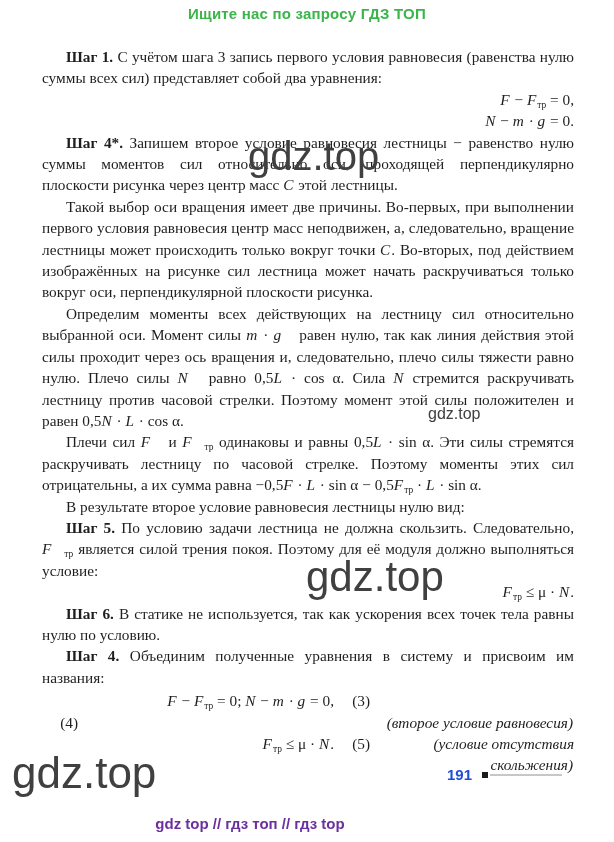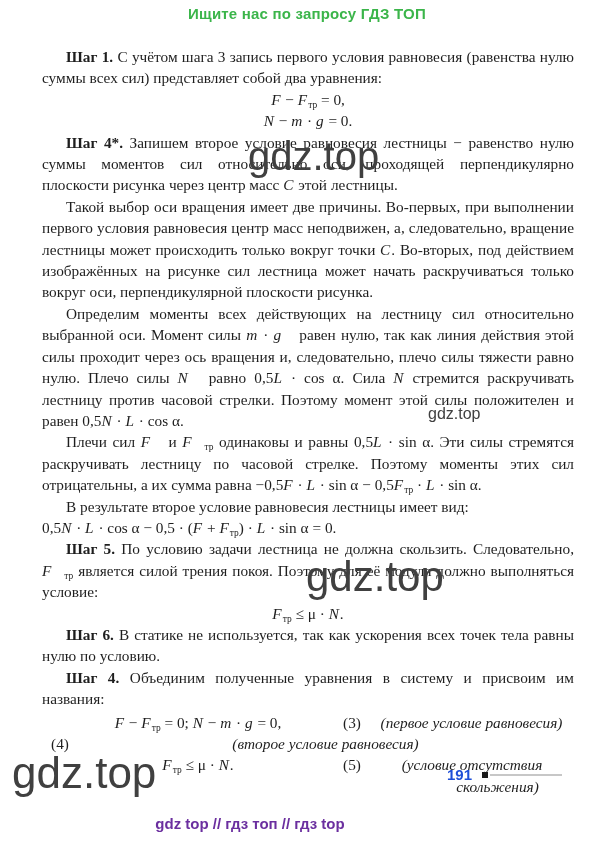--- a/index.html
+++ b/index.html
@@ -25,7 +25,7 @@
   }
   .content p { margin:0; }
   .indent { text-indent:24px; }
-  .formula { text-align:center; margin-left:58px; }
+  .formula { text-align:right; margin-left:58px; }
   .formula2 { text-align:left; margin-left:70px; }
   sub { font-size:0.62em; vertical-align:-0.28em; font-style:normal; line-height:0; }
   i { padding-right:1px; }

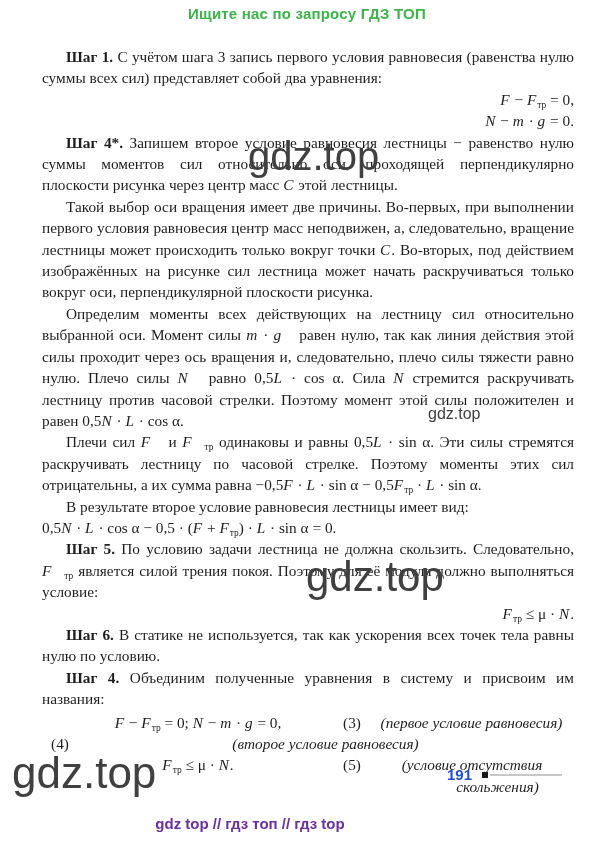--- a/index.html
+++ b/index.html
@@ -65,7 +65,7 @@
     <p class="indent">Такой выбор оси вращения имеет две причины. Во-первых, при выполнении первого условия равновесия центр масс неподвижен, а, следовательно, вращение лестницы может происходить только вокруг точки <i>C</i>. Во-вторых, под действием изображённых на рисунке сил лестница может начать раскручиваться только вокруг оси, перпендикулярной плоскости рисунка.</p>
     <p class="indent">Определим моменты всех действующих на лестницу сил относительно выбранной оси. Момент силы <i>m</i> · <i>g⃗</i> равен нулю, так как линия действия этой силы проходит через ось вращения и, следовательно, плечо силы тяжести равно нулю. Плечо силы <i>N⃗</i> равно 0,5<i>L</i> · cos α. Сила <i>N</i> стремится раскручивать лестницу против часовой стрелки. Поэтому момент этой силы положителен и равен 0,5<i>N</i> · <i>L</i> · cos α.</p>
     <p class="indent">Плечи сил <i>F⃗</i> и <i>F⃗</i><sub>тр</sub> одинаковы и равны 0,5<i>L</i> · sin α. Эти силы стремятся раскручивать лестницу по часовой стрелке. Поэтому моменты этих сил отрицательны, а их сумма равна −0,5<i>F</i> · <i>L</i> · sin α − 0,5<i>F</i><sub>тр</sub> · <i>L</i> · sin α.</p>
-    <p class="indent">В результате второе условие равновесия лестницы имеет вид:</p>
+    <p class="indent">В результате второе условие равновесия лестницы нулю вид:</p>
     <p class="formula2">0,5<i>N</i> · <i>L</i> · cos α − 0,5 · (<i>F</i> + <i>F</i><sub>тр</sub>) · <i>L</i> · sin α = 0.</p>
     <p class="indent"><b>Шаг 5.</b> По условию задачи лестница не должна скользить. Следовательно, <i>F⃗</i><sub>тр</sub> является силой трения покоя. Поэтому для её модуля должно выполняться условие:</p>
     <p class="formula"><i>F</i><sub>тр</sub> ≤ μ · <i>N</i>.</p>

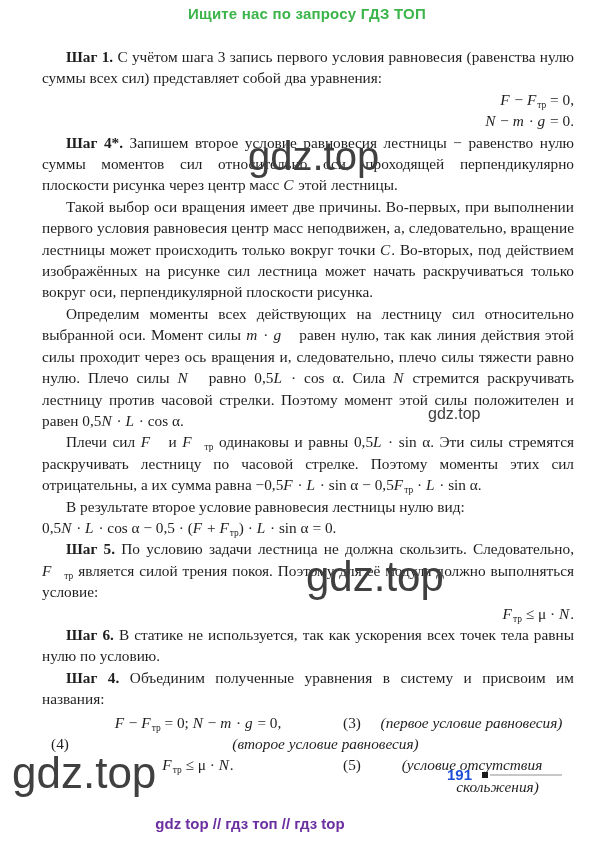--- a/index.html
+++ b/index.html
@@ -66,7 +66,6 @@
     <p class="indent">Определим моменты всех действующих на лестницу сил относительно выбранной оси. Момент силы <i>m</i> · <i>g⃗</i> равен нулю, так как линия действия этой силы проходит через ось вращения и, следовательно, плечо силы тяжести равно нулю. Плечо силы <i>N⃗</i> равно 0,5<i>L</i> · cos α. Сила <i>N</i> стремится раскручивать лестницу против часовой стрелки. Поэтому момент этой силы положителен и равен 0,5<i>N</i> · <i>L</i> · cos α.</p>
     <p class="indent">Плечи сил <i>F⃗</i> и <i>F⃗</i><sub>тр</sub> одинаковы и равны 0,5<i>L</i> · sin α. Эти силы стремятся раскручивать лестницу по часовой стрелке. Поэтому моменты этих сил отрицательны, а их сумма равна −0,5<i>F</i> · <i>L</i> · sin α − 0,5<i>F</i><sub>тр</sub> · <i>L</i> · sin α.</p>
     <p class="indent">В результате второе условие равновесия лестницы нулю вид:</p>
-    <p class="formula2">0,5<i>N</i> · <i>L</i> · cos α − 0,5 · (<i>F</i> + <i>F</i><sub>тр</sub>) · <i>L</i> · sin α = 0.</p>
     <p class="indent"><b>Шаг 5.</b> По условию задачи лестница не должна скользить. Следовательно, <i>F⃗</i><sub>тр</sub> является силой трения покоя. Поэтому для её модуля должно выполняться условие:</p>
     <p class="formula"><i>F</i><sub>тр</sub> ≤ μ · <i>N</i>.</p>
     <p class="indent"><b>Шаг 6.</b> В статике не используется, так как ускорения всех точек тела равны нулю по условию.</p>

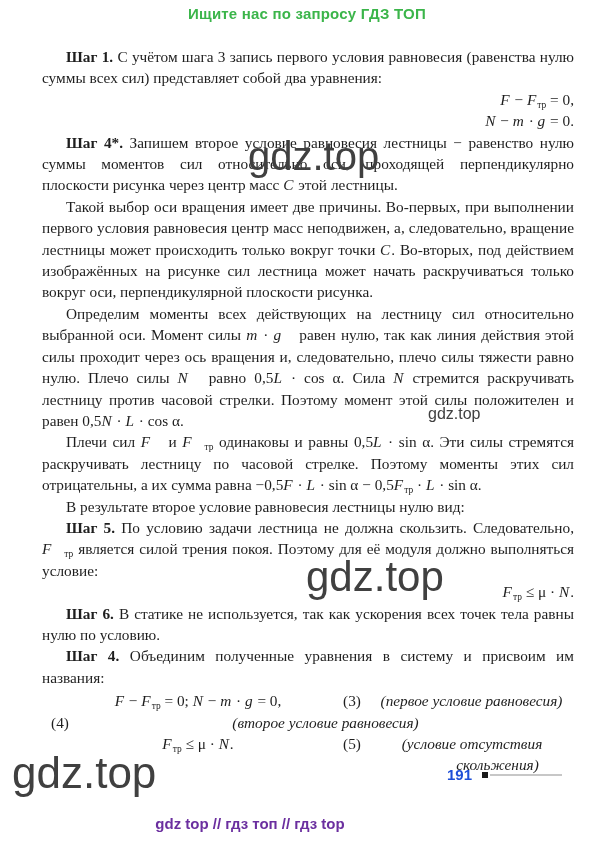--- a/index.html
+++ b/index.html
@@ -30,7 +30,7 @@
   sub { font-size:0.62em; vertical-align:-0.28em; font-style:normal; line-height:0; }
   i { padding-right:1px; }
   .sys { margin-top:2px; }
-  .sysrow { display:flex; text-align:center; }
+  .sysrow { display:flex; text-align:right; }
   .sys-eq { width:292px; flex:none; padding-left:20px; box-sizing:border-box; }
   .sys-num { width:36px; flex:none; }
   .sys-name { flex:1; padding-left:3.4em; text-indent:-3.4em; }

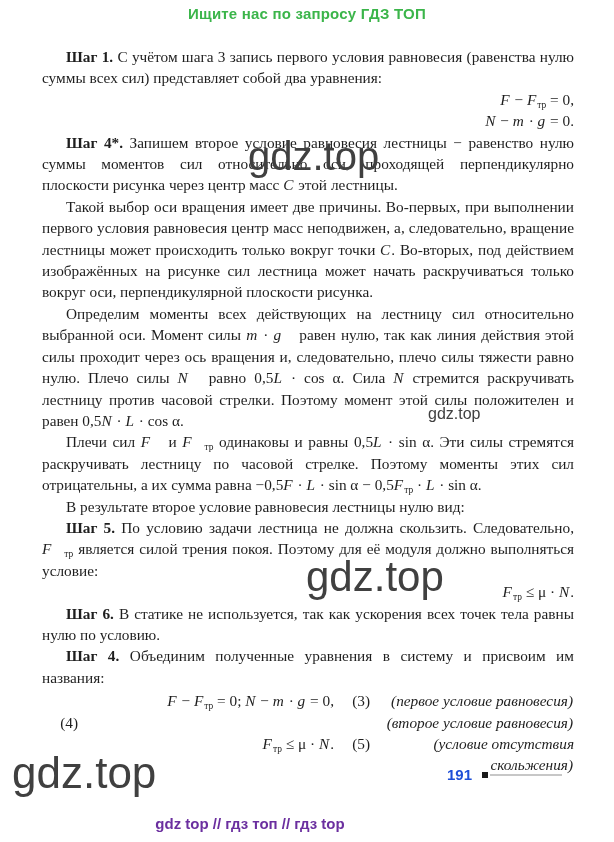--- a/index.html
+++ b/index.html
@@ -75,7 +75,6 @@
       <div class="sysrow">
         <span class="sys-eq"><i>F</i> − <i>F</i><sub>тр</sub> = 0; <i>N</i> − <i>m</i> · <i>g</i> = 0,</span>
         <span class="sys-num">(3)</span>
-        <span class="sys-name"><i>(первое условие равновесия)</i></span>
       </div>
       <div class="sysrow">
         <span class="sys-num">(4)</span>

